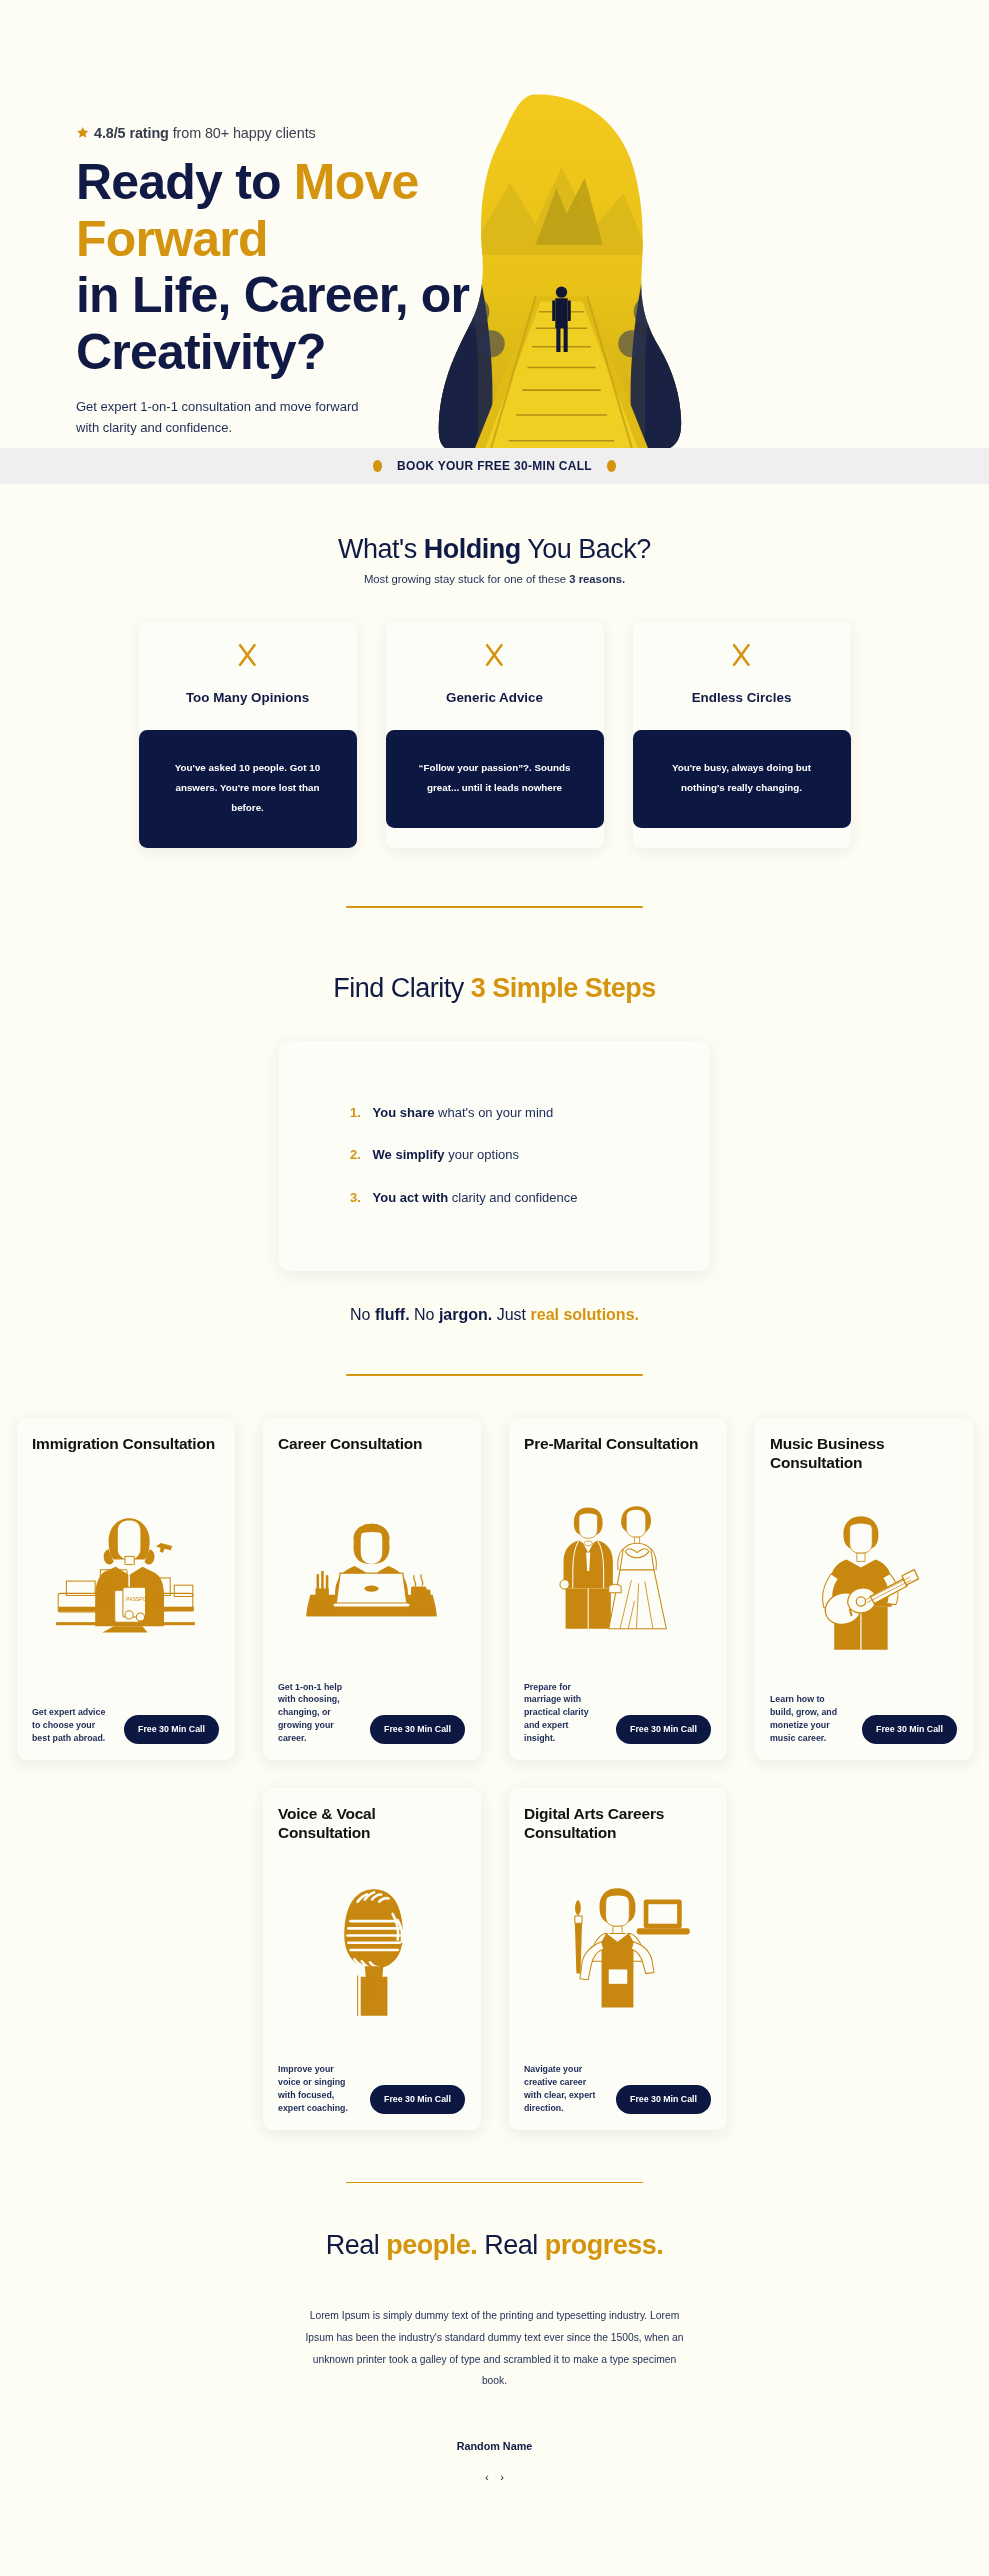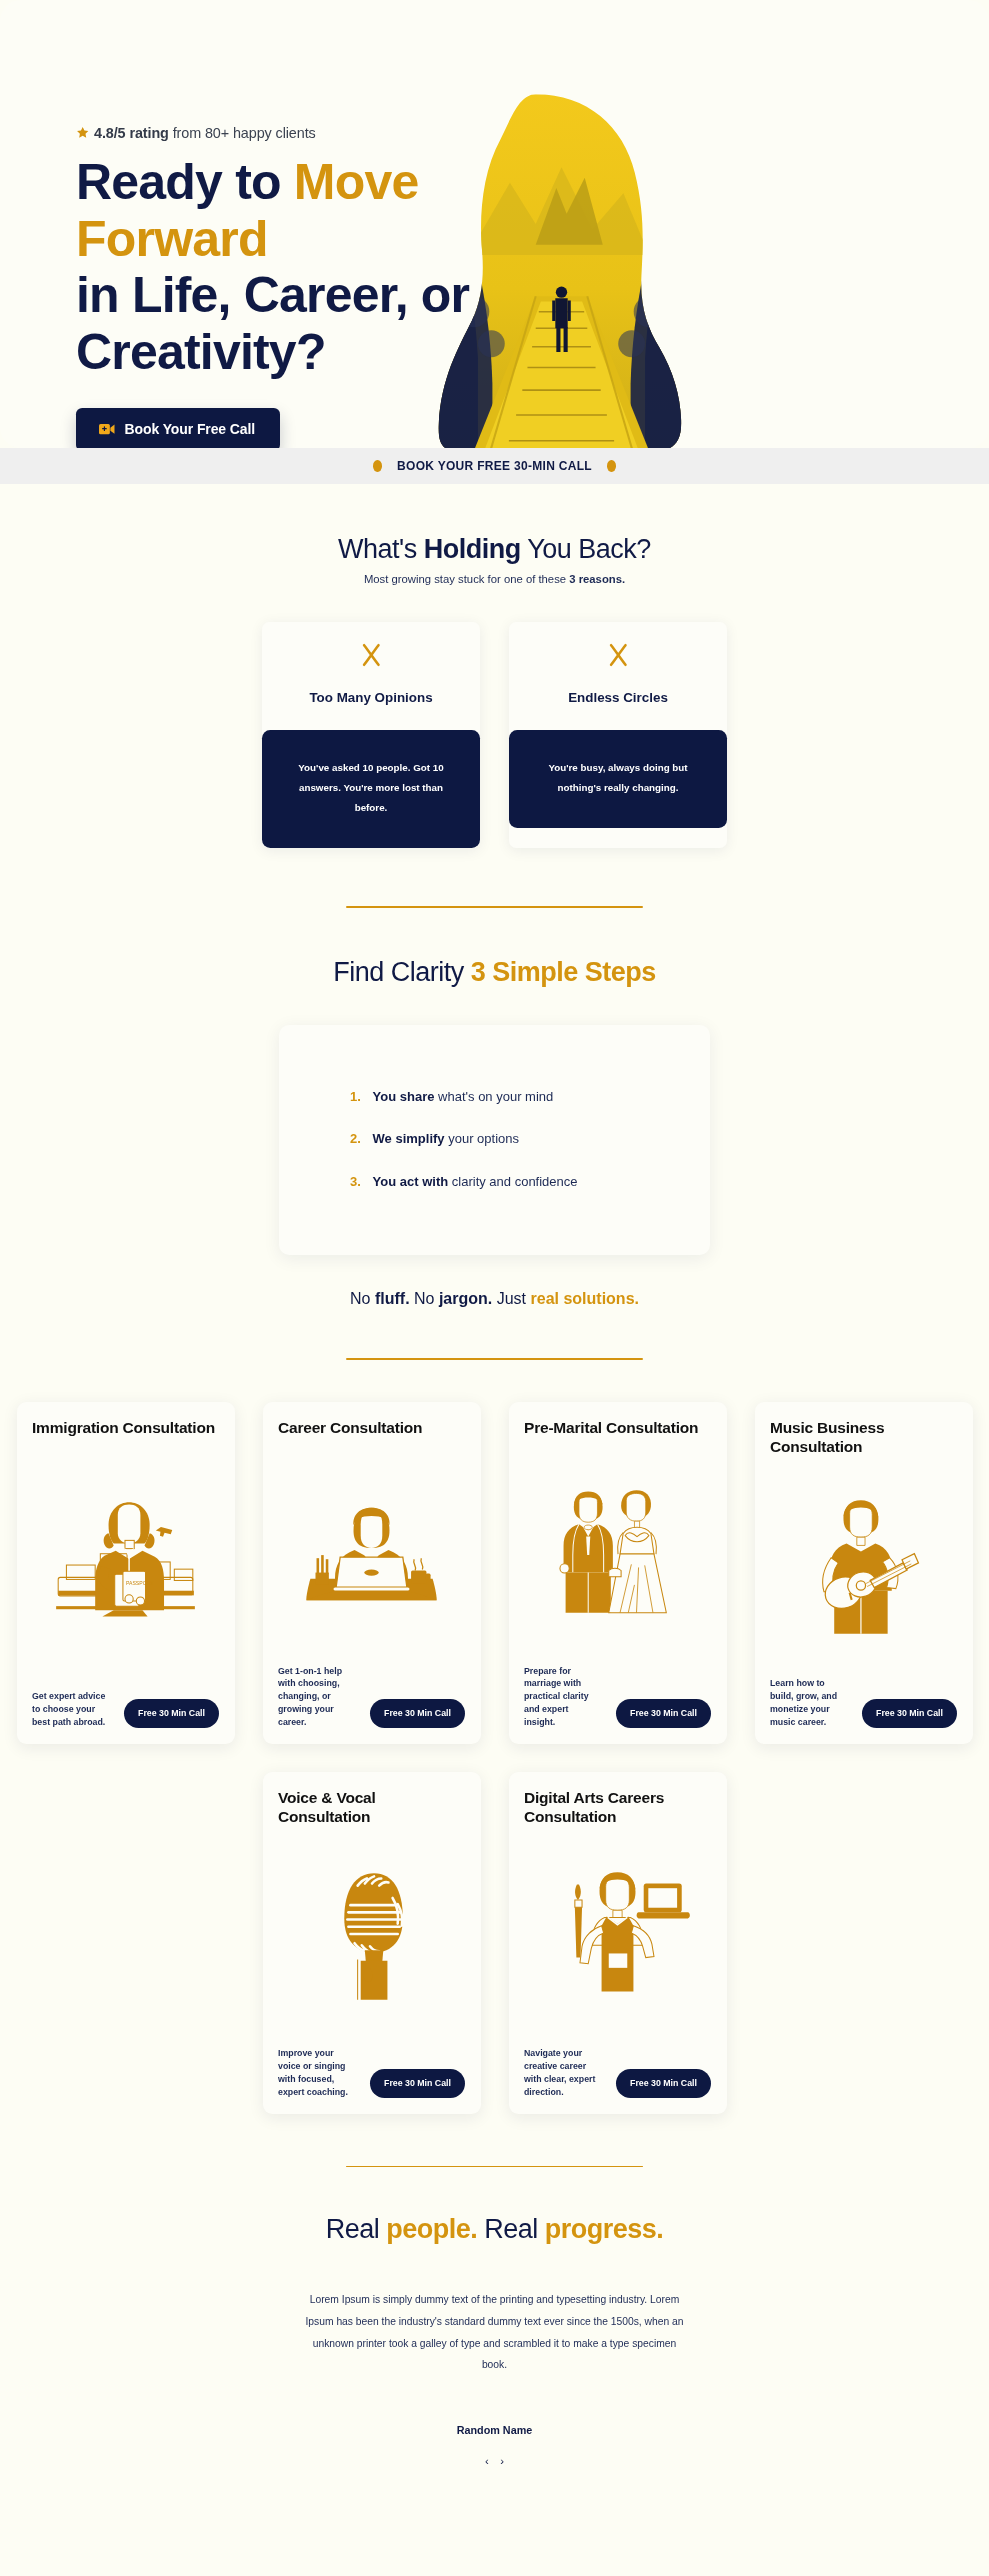--- a/index.html
+++ b/index.html
@@ -252,6 +252,10 @@
         <span>in Life, Career, or Creativity?</span>
       </h1>
 
+      <p class="hero-sub">
+        <span>Get expert 1-on-1 consultation and move forward</span><br>
+        <span>with clarity and confidence.</span>
+      </p>
 
       <button class="btn-primary">
         <svg class="cam-icon" viewBox="0 0 30 24" aria-hidden="true">

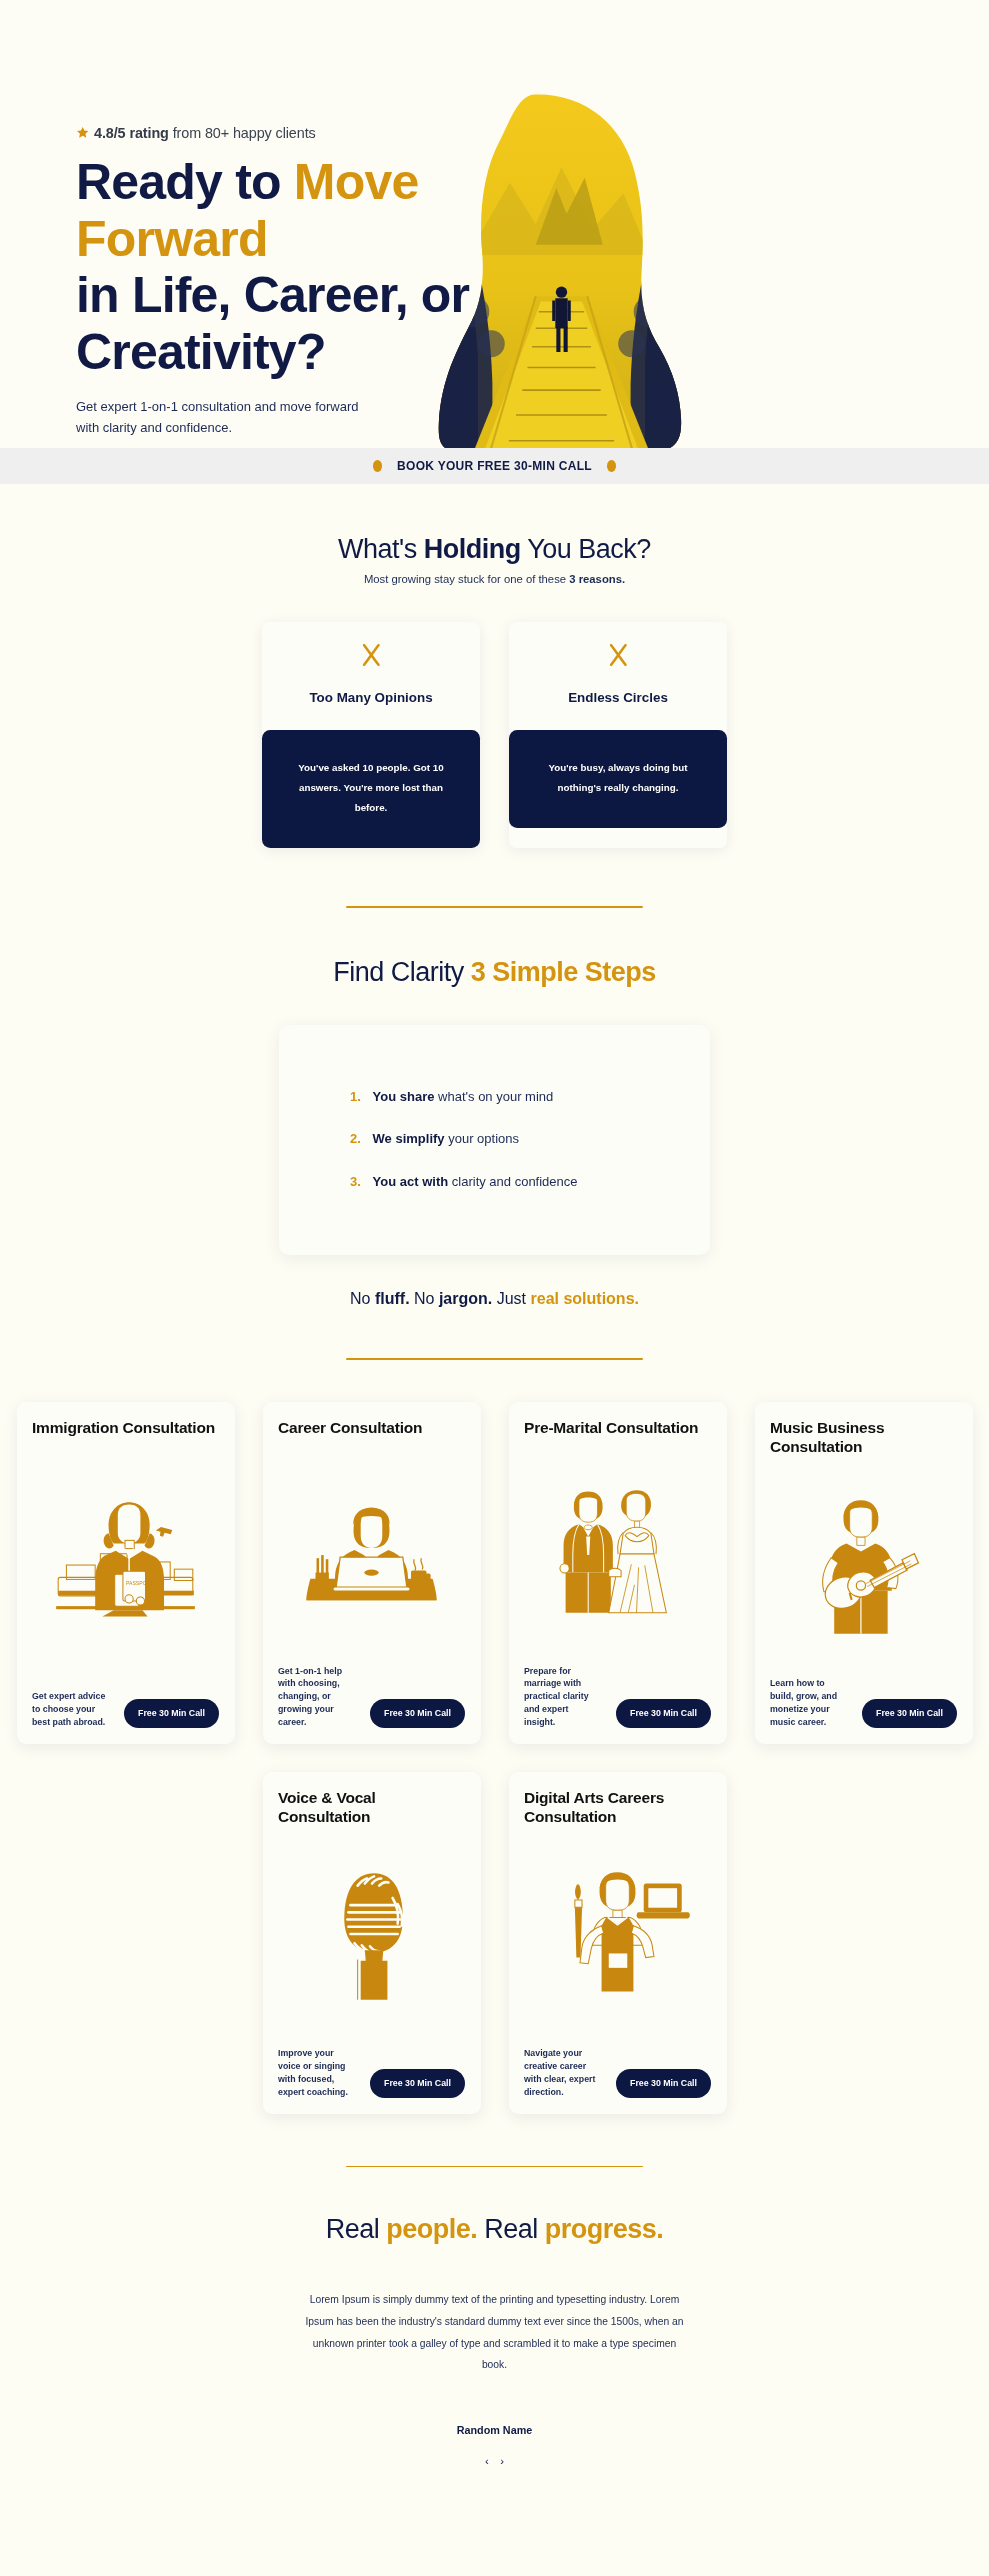--- a/index.html
+++ b/index.html
@@ -292,6 +292,13 @@
         <div class="reason-body">You've asked 10 people. Got 10 answers. You're more lost than before.</div>
       </div>
 
+      <div class="reason-card">
+        <svg class="x-icon" viewBox="0 0 40 46" aria-hidden="true">
+          <path d="M6 4 C14 14 26 32 34 42 M34 4 C26 14 14 32 6 42" stroke="#d4940f" stroke-width="5" fill="none" stroke-linecap="round"></path>
+        </svg>
+        <div class="reason-title">Generic Advice</div>
+        <div class="reason-body">“Follow your passion”?. Sounds great... until it leads nowhere</div>
+      </div>
 
       <div class="reason-card">
         <svg class="x-icon" viewBox="0 0 40 46" aria-hidden="true">

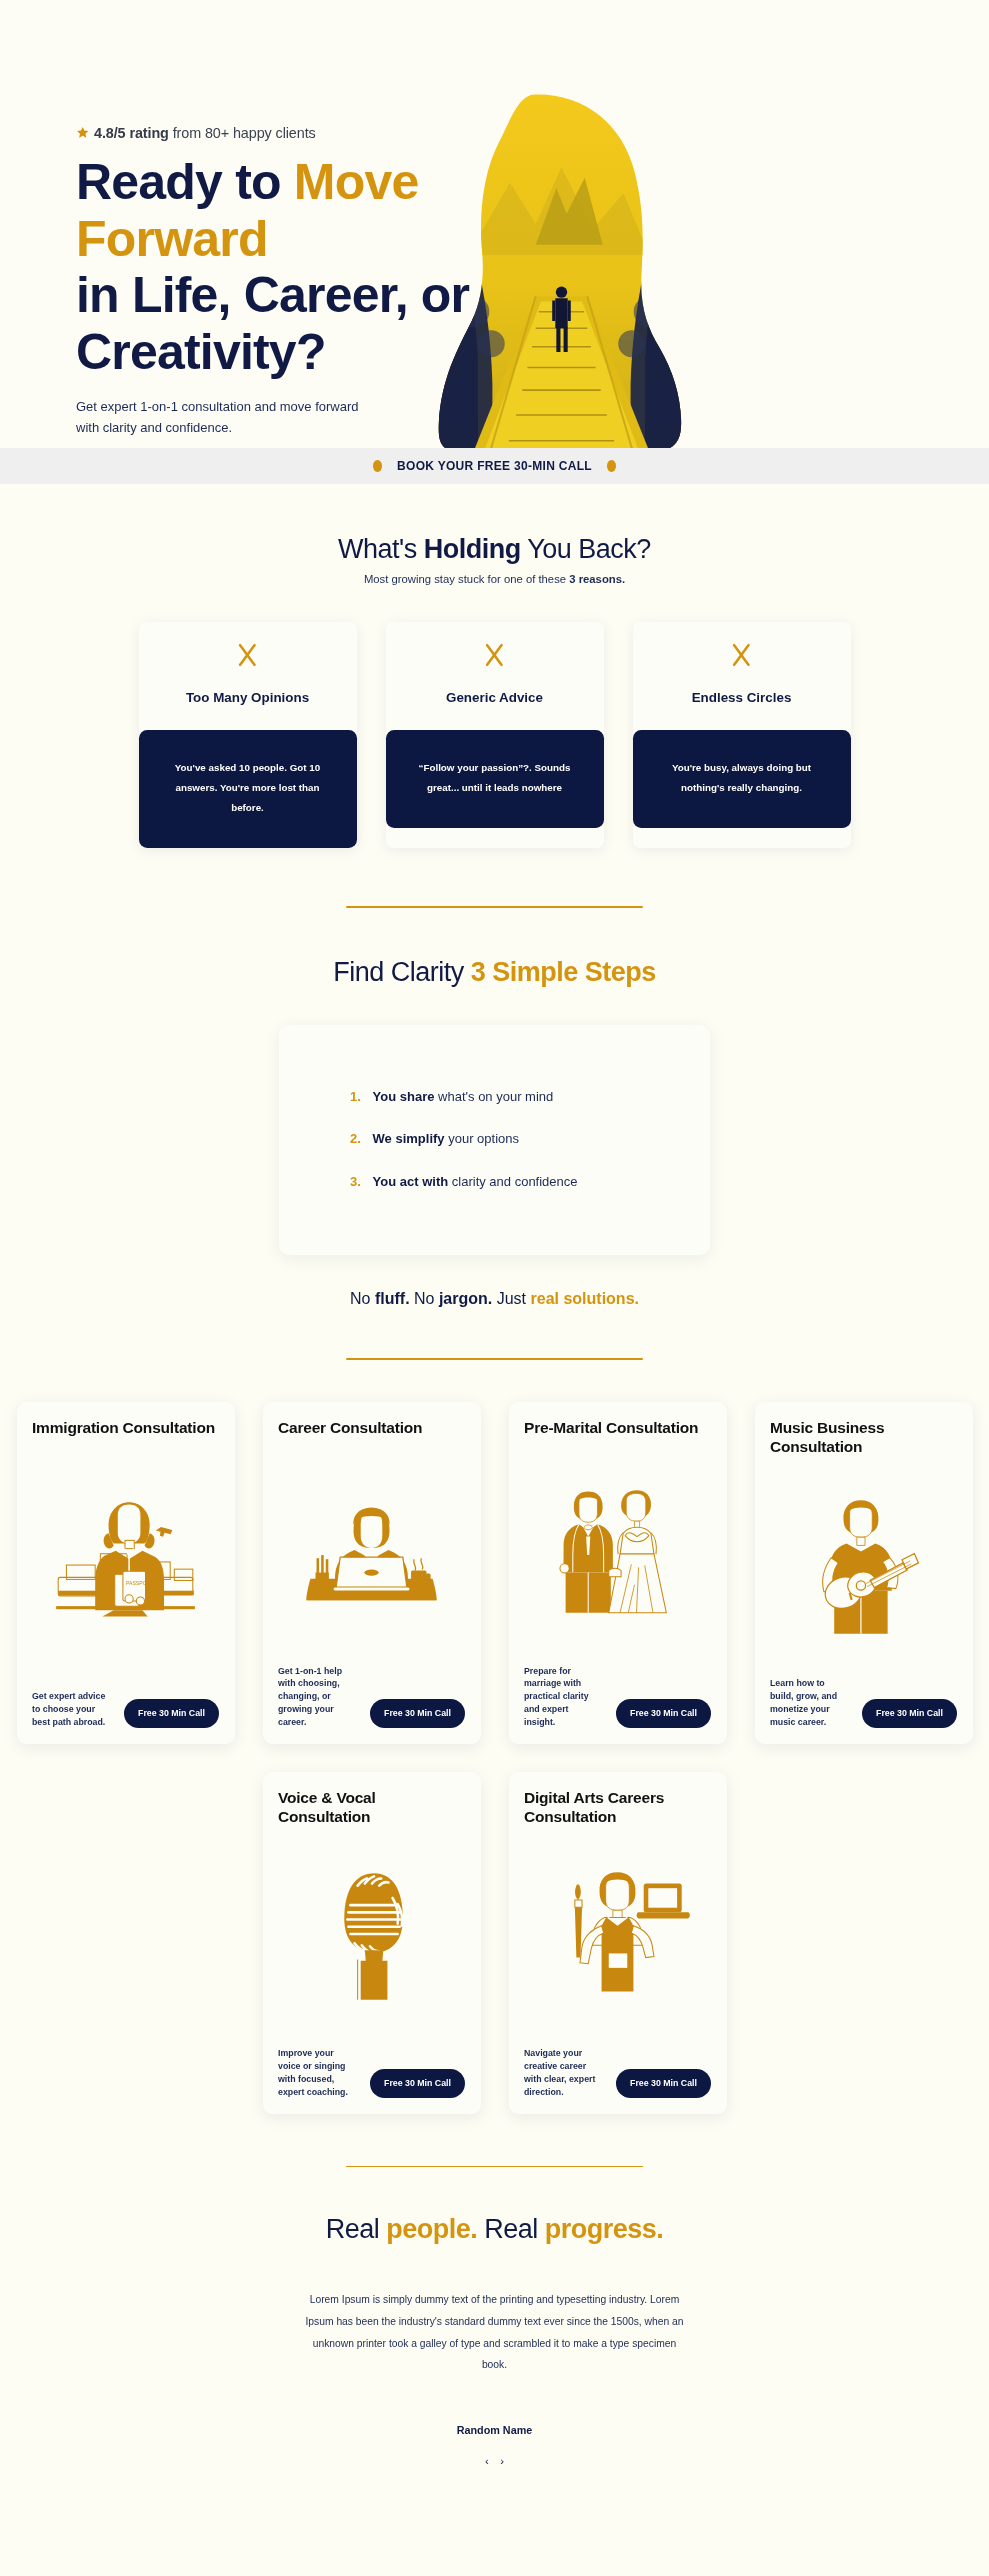--- a/index.html
+++ b/index.html
@@ -91,7 +91,7 @@
 
   
   .steps{padding-top:0;}
-  .steps h2{margin-top:49px;}
+  .steps h2{margin-top:65px;}
   .steps-card{
     margin:37px auto 0;width:431px;background:#fdfdf8;border-radius:10.3px;
     box-shadow:0 3.1px 17.5px rgba(20,30,70,.07);

